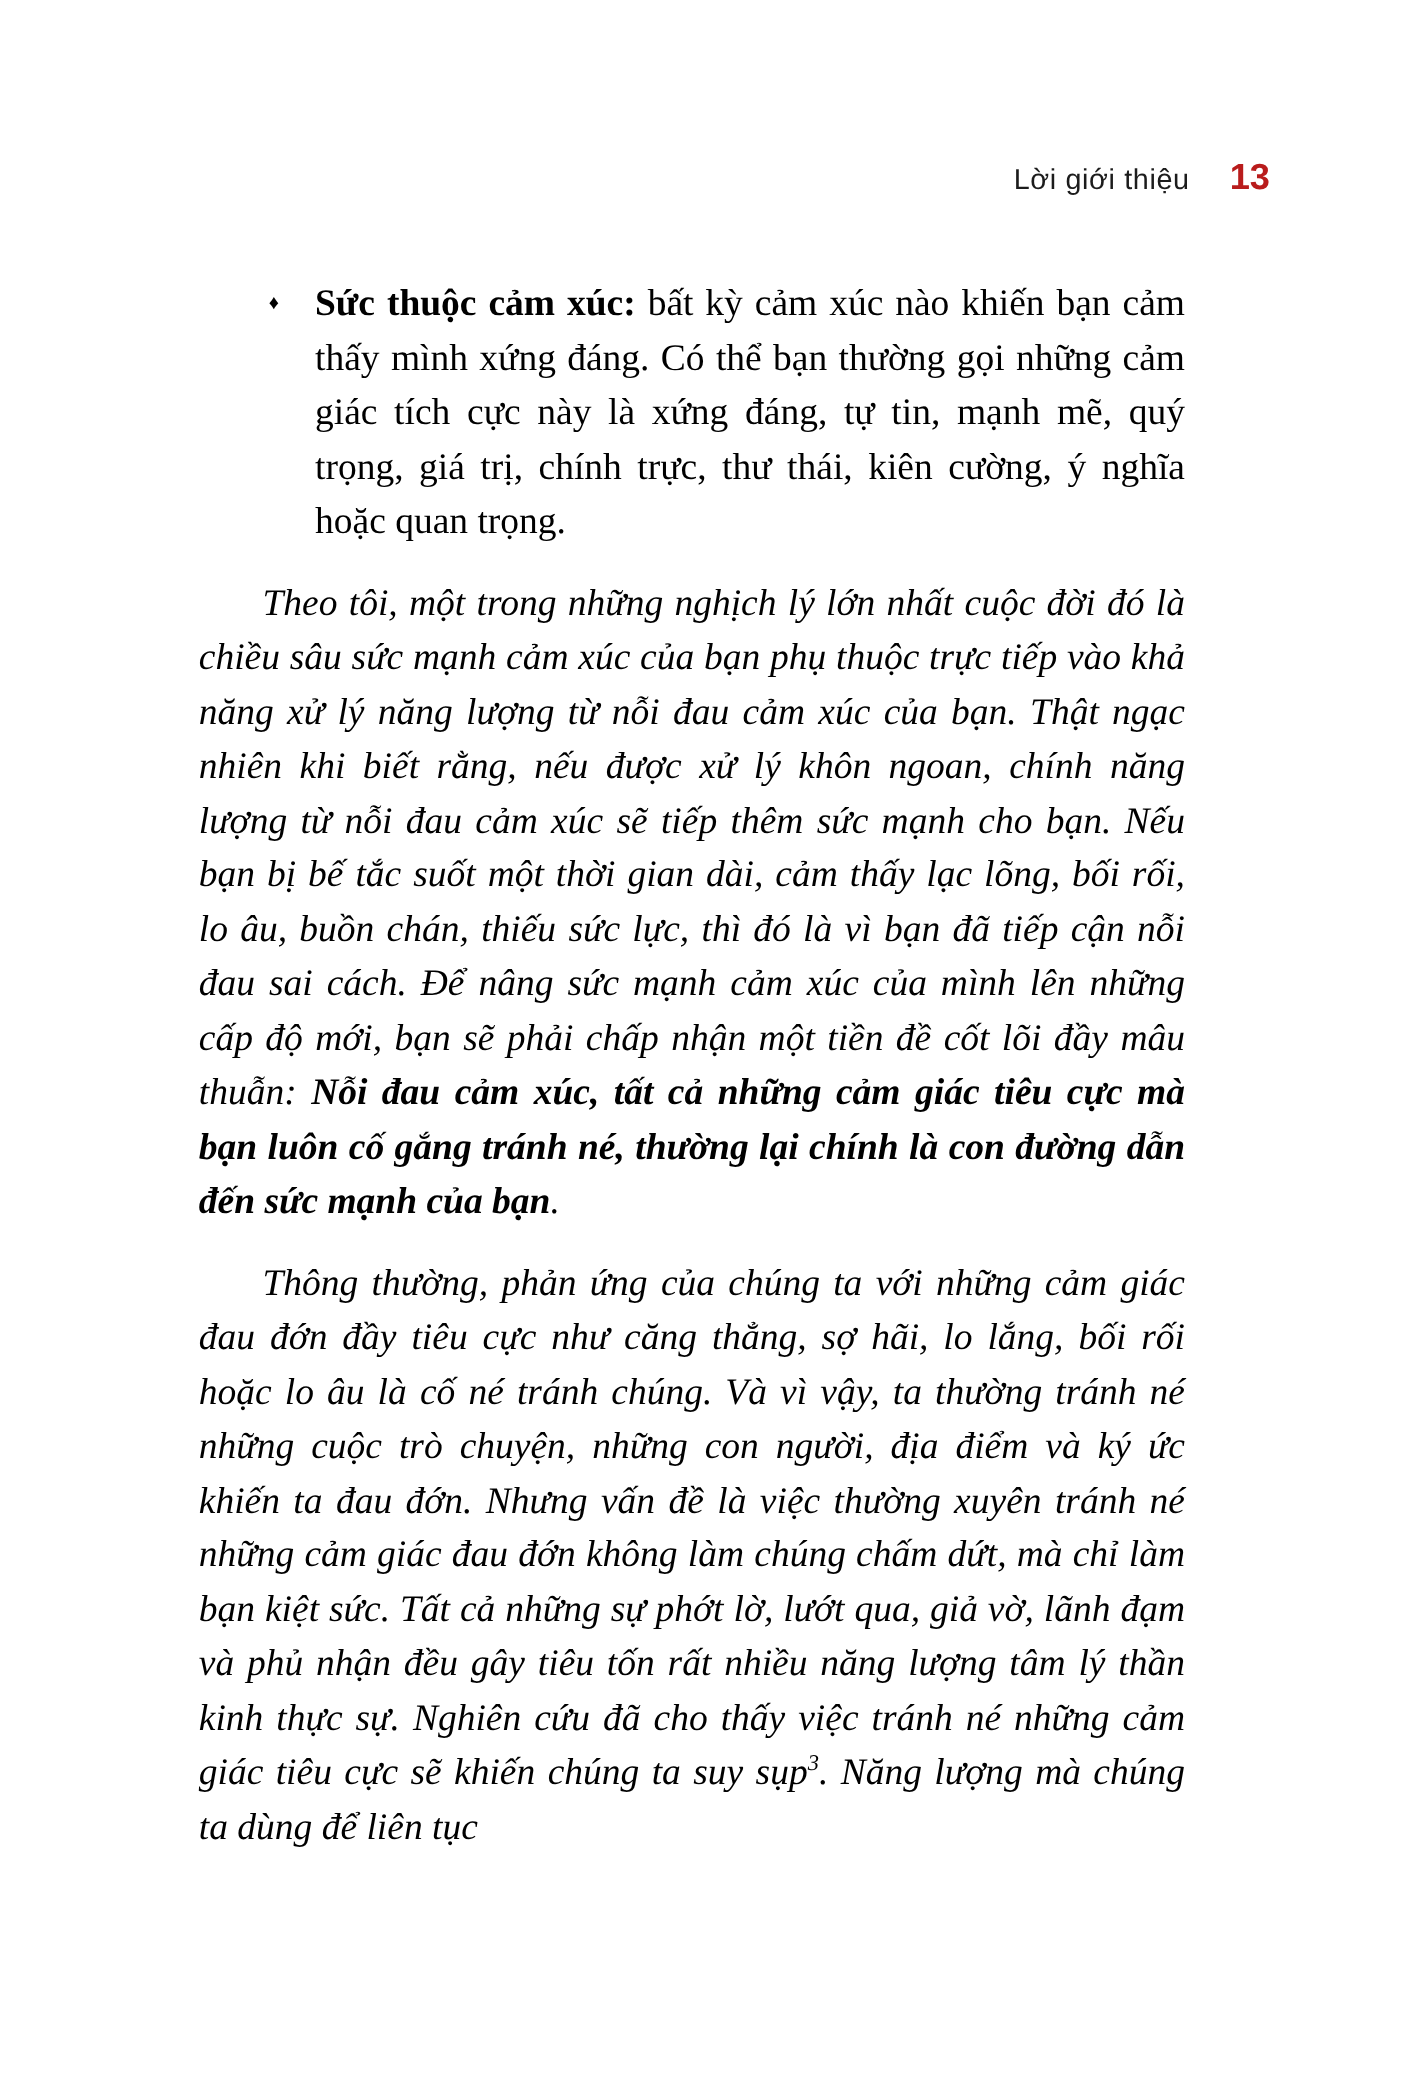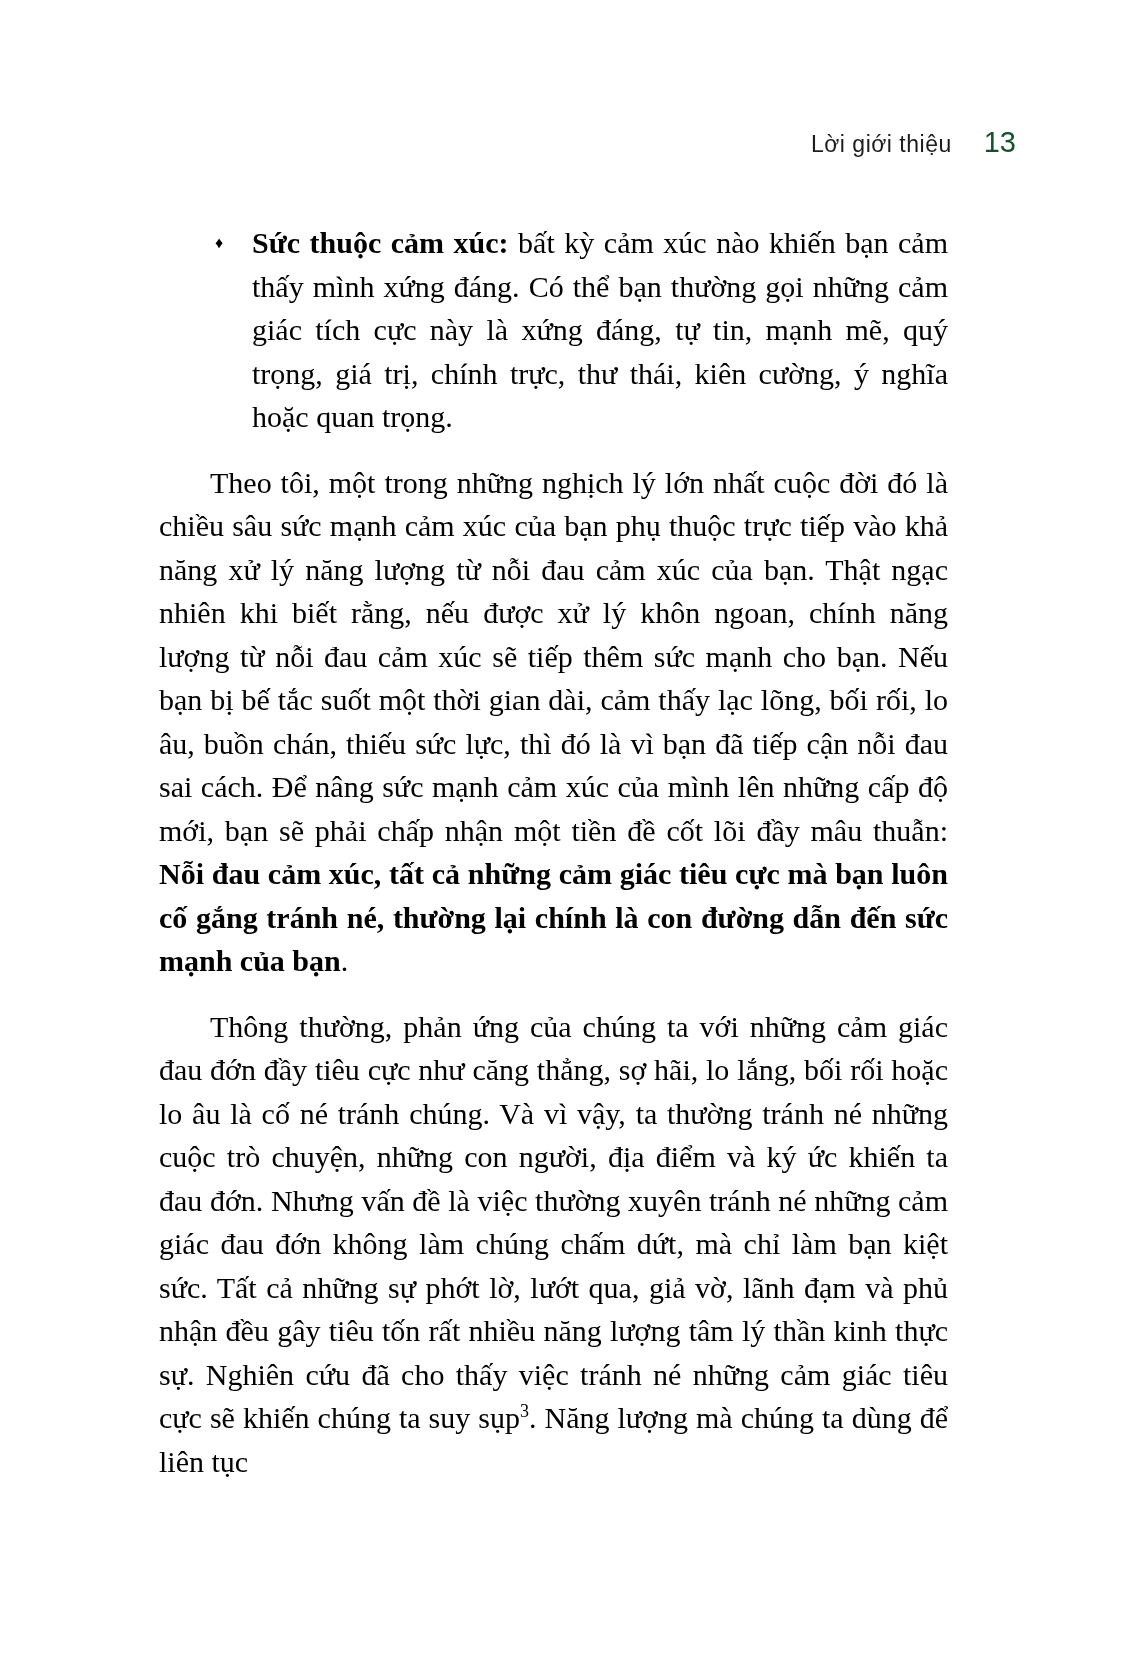--- a/index.html
+++ b/index.html
@@ -33,8 +33,8 @@
   }
   .page-number {
     font-size: 29px;
-    font-weight: normal;
-    color: #14532d;
+    font-weight: bold;
+    color: #b91c1c;
   }
   .body-col {
     position: absolute;

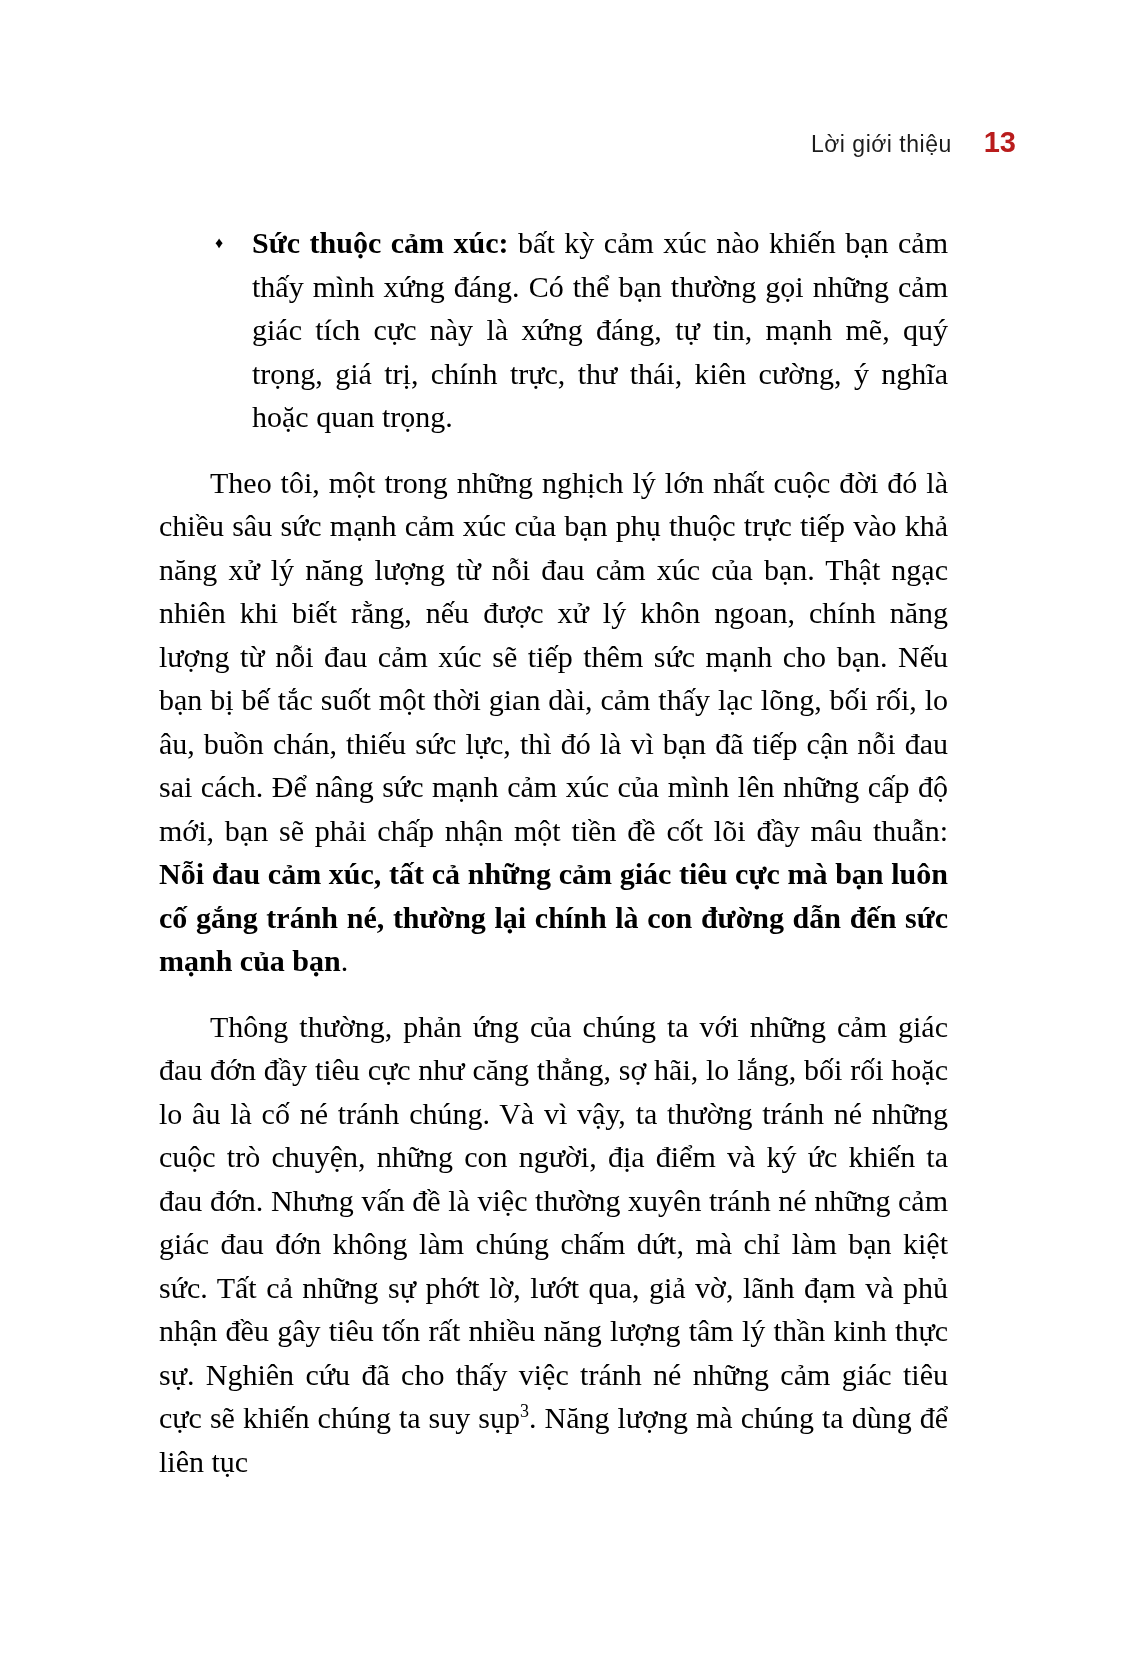--- a/index.html
+++ b/index.html
@@ -60,7 +60,7 @@
   }
   p.para { margin: 0; }
   .bullet-item + p.para, p.para + p.para { margin-top: 22px; }
-  .indent { text-indent: 51px; }
+  .indent { text-indent: 51px; font-style: italic; }
   strong { font-weight: bold; }
   sup.fn {
     font-size: 60%;

